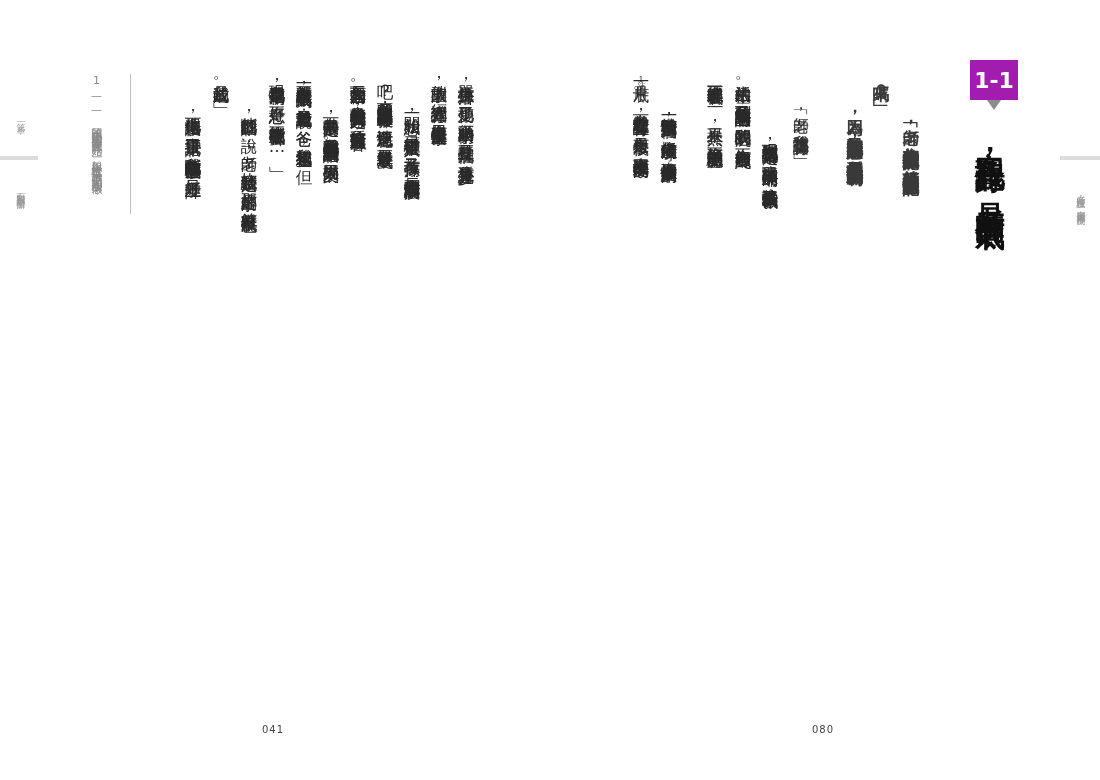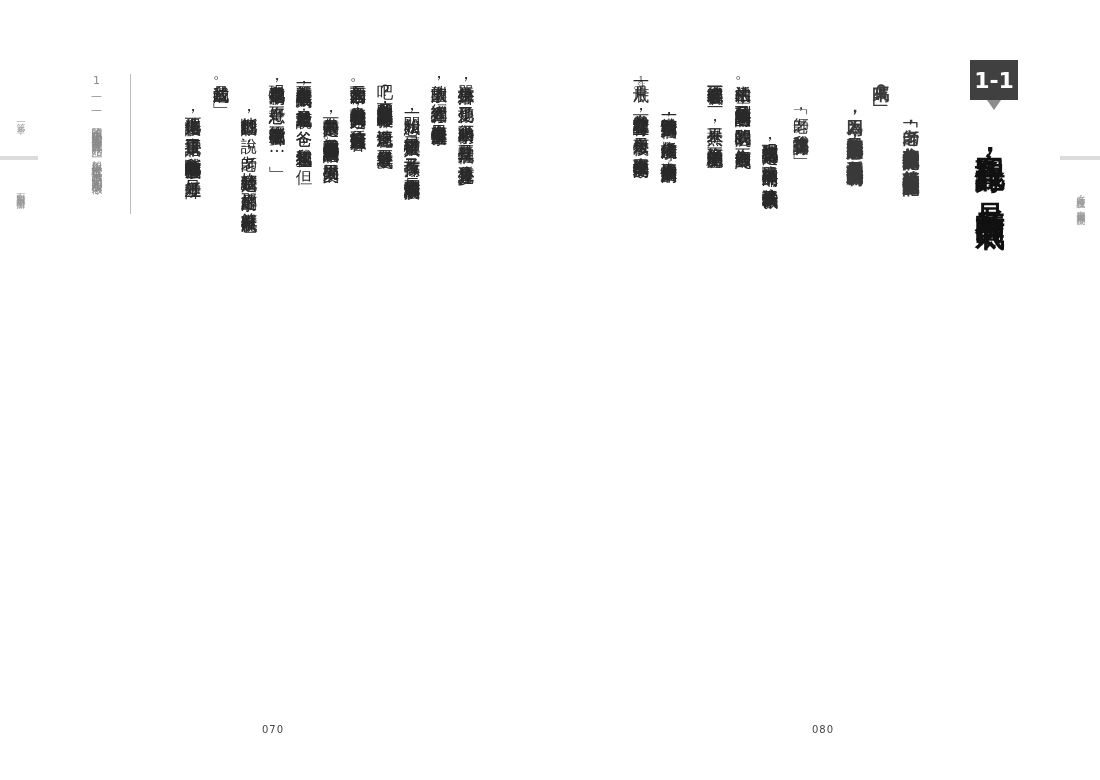--- a/index.html
+++ b/index.html
@@ -46,7 +46,7 @@
   .section-badge {
     position: absolute; left: 420px; top: 60px;
     width: 48px; height: 40px;
-    background: #404040; color: #fff;
+    background: #a21caf; color: #fff;
     font-family: "DejaVu Sans", "Liberation Sans", sans-serif;
     font-weight: bold; font-size: 22px;
     display: flex; align-items: center; justify-content: center;

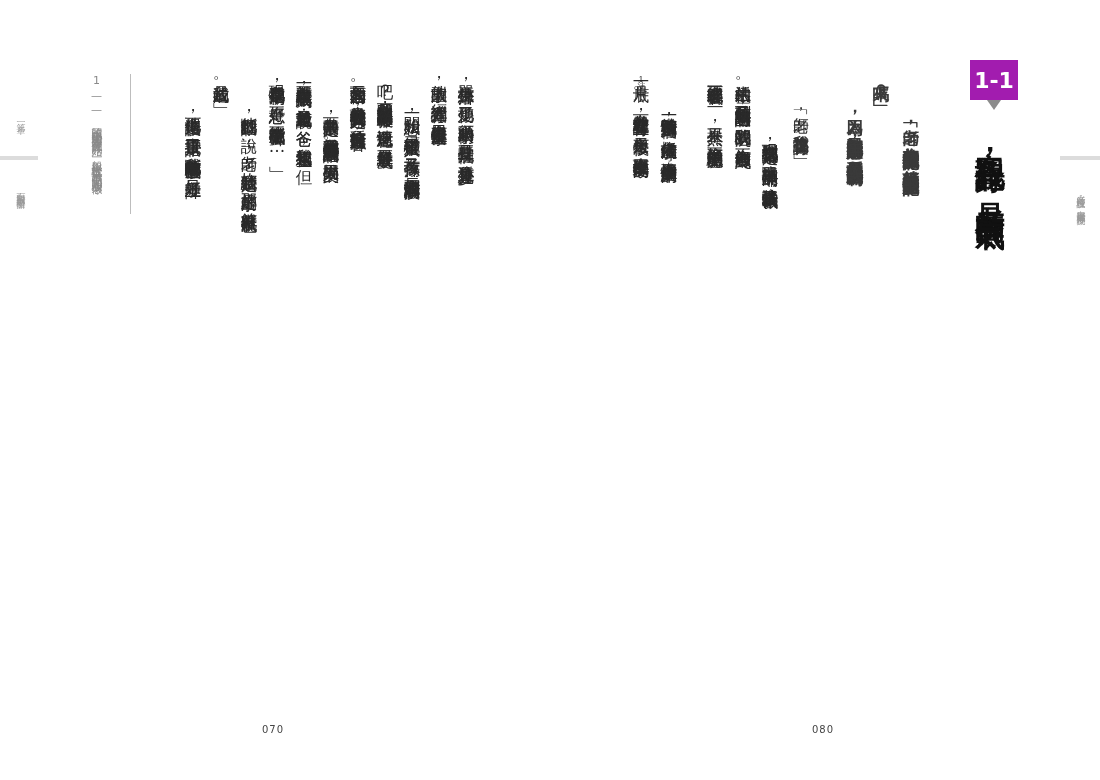--- a/index.html
+++ b/index.html
@@ -125,7 +125,7 @@
   <div class="run-rule" style="left:0px; top:156px; width:38px;"></div>
   <div class="run-head" style="left:14px; top:186px;">面對投訴怎麼辦？</div>
 
-  <div class="folio" style="left:262px;">070</div>
+  <div class="folio" style="left:262px;">041</div>
 </div>
 
 </body></html>

